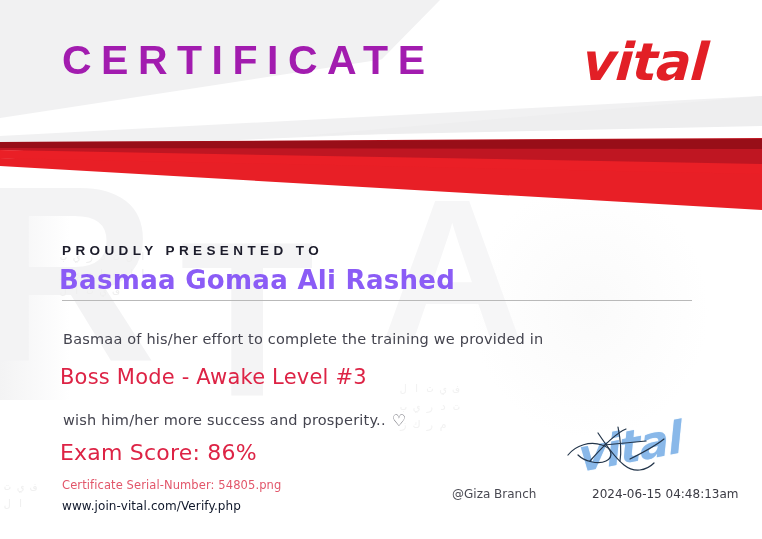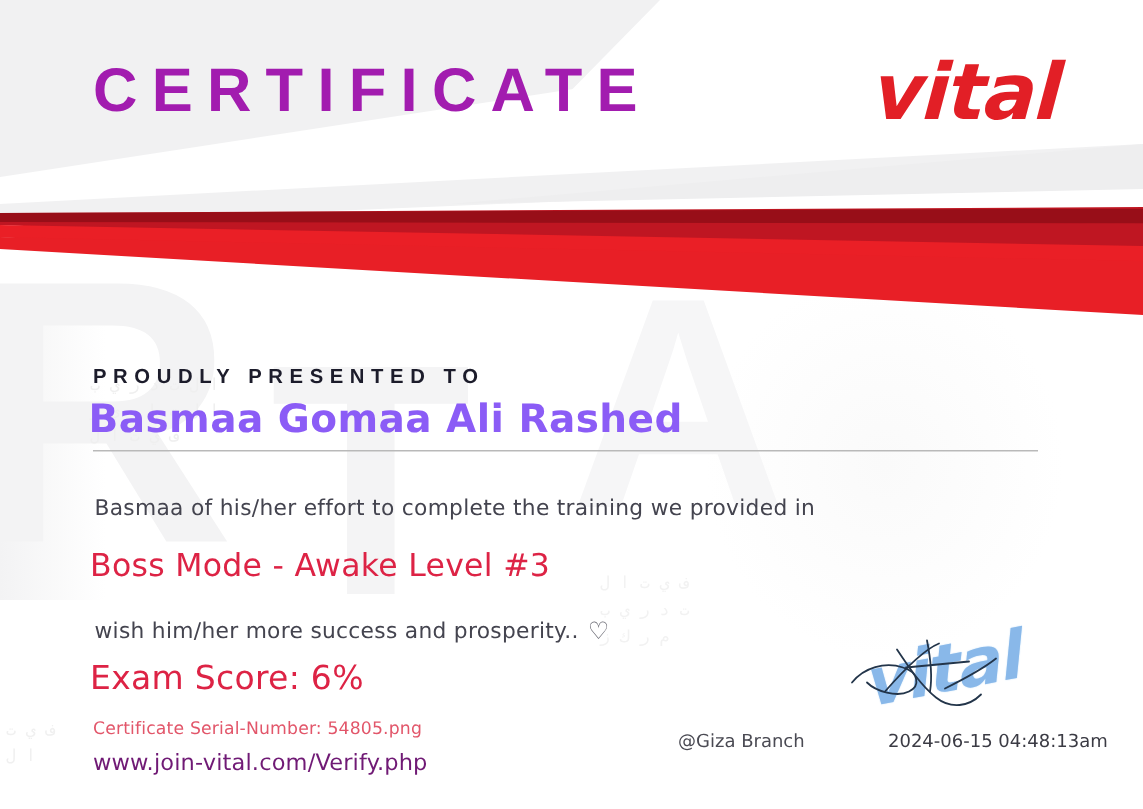--- a/index.html
+++ b/index.html
@@ -380,7 +380,7 @@
     <span>wish him/her more success and prosperity..</span><span class="wish-heart">♡</span>
   </div>
 
-  <div class="exam-score">Exam Score: 6%</div>
+  <div class="exam-score">Exam Score: 86%</div>
 
   <div class="serial">Certificate Serial-Number: 54805.png</div>
   <a class="verify-url" href="#" style="text-decoration:none;">www.join-vital.com/Verify.php</a>

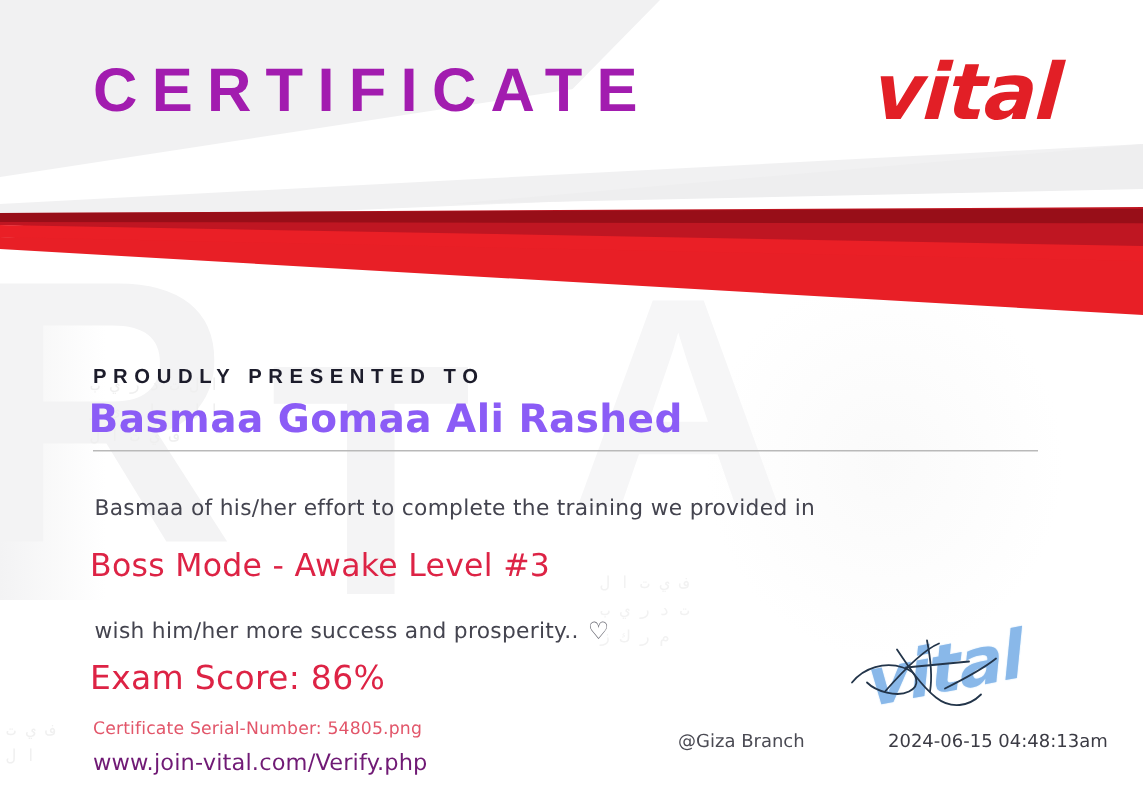--- a/index.html
+++ b/index.html
@@ -280,8 +280,8 @@
   .verify-url {
     position: absolute;
     left: 62px; top: 499px;
-    font-size: 15px;
-    color: #701a75;
+    font-size: 12px;
+    color: #0f172a;
     font-family: "DejaVu Sans", sans-serif;
     letter-spacing: 0.1px;
   }

